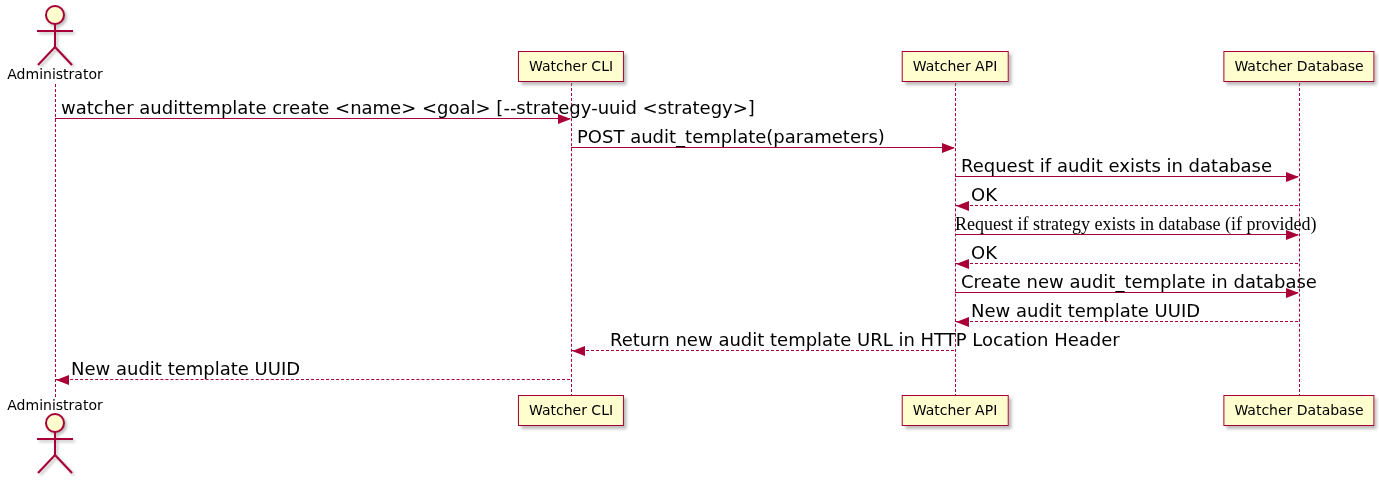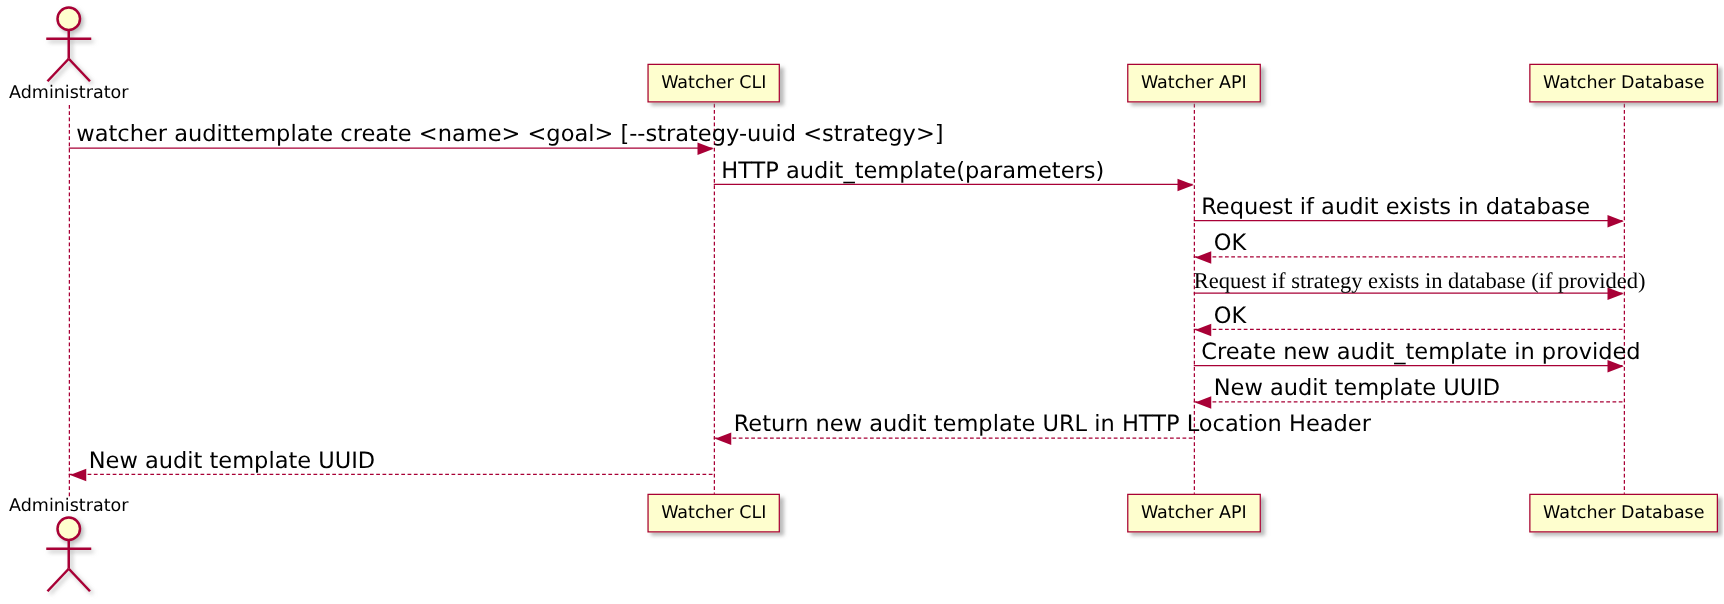--- a/index.html
+++ b/index.html
@@ -62,7 +62,7 @@
     <div class="msg-label" style="left: 61px; top: 101px;">watcher audittemplate create &lt;name&gt; &lt;goal&gt; [--strategy-uuid &lt;strategy&gt;]</div>
     <div class="msg-line" style="left: 571px; top: 147px; width: 383px;"></div>
     <div class="ah right" style="left: 942px; top: 143px;"></div>
-    <div class="msg-label" style="left: 577px; top: 130px;">HTTP audit_template(parameters)</div>
+    <div class="msg-label" style="left: 577px; top: 130px;">POST audit_template(parameters)</div>
     <div class="msg-line" style="left: 955px; top: 176px; width: 343px;"></div>
     <div class="ah right" style="left: 1286px; top: 172px;"></div>
     <div class="msg-label" style="left: 961px; top: 159px;">Request if audit exists in database</div>

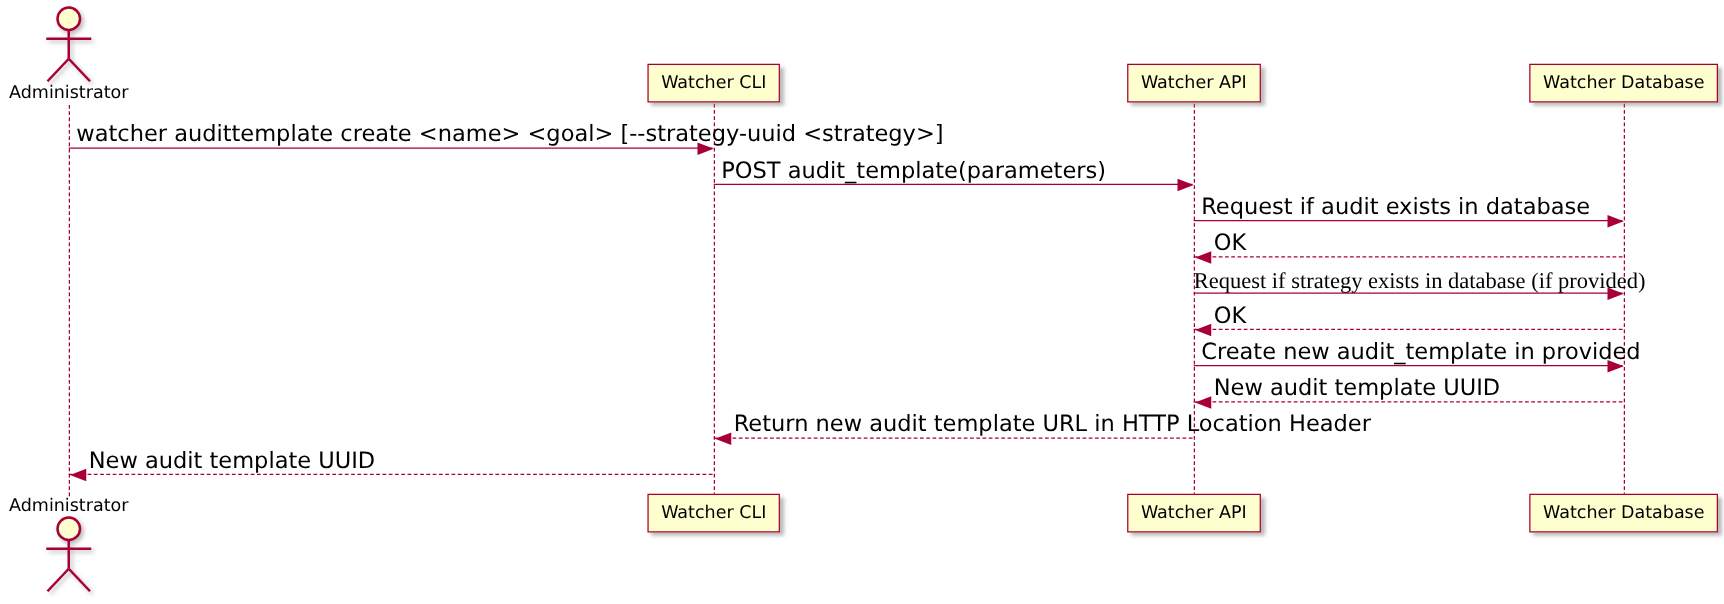--- a/index.html
+++ b/index.html
@@ -77,7 +77,7 @@
     <div class="msg-label" style="left: 971px; top: 246px;">OK</div>
     <div class="msg-line" style="left: 955px; top: 292px; width: 343px;"></div>
     <div class="ah right" style="left: 1286px; top: 288px;"></div>
-    <div class="msg-label" style="left: 961px; top: 275px;">Create new audit_template in provided</div>
+    <div class="msg-label" style="left: 961px; top: 275px;">Create new audit_template in database</div>
     <div class="msg-line dashed" style="left: 955px; top: 321px; width: 343px;"></div>
     <div class="ah left" style="left: 956px; top: 317px;"></div>
     <div class="msg-label" style="left: 971px; top: 304px;">New audit template UUID</div>

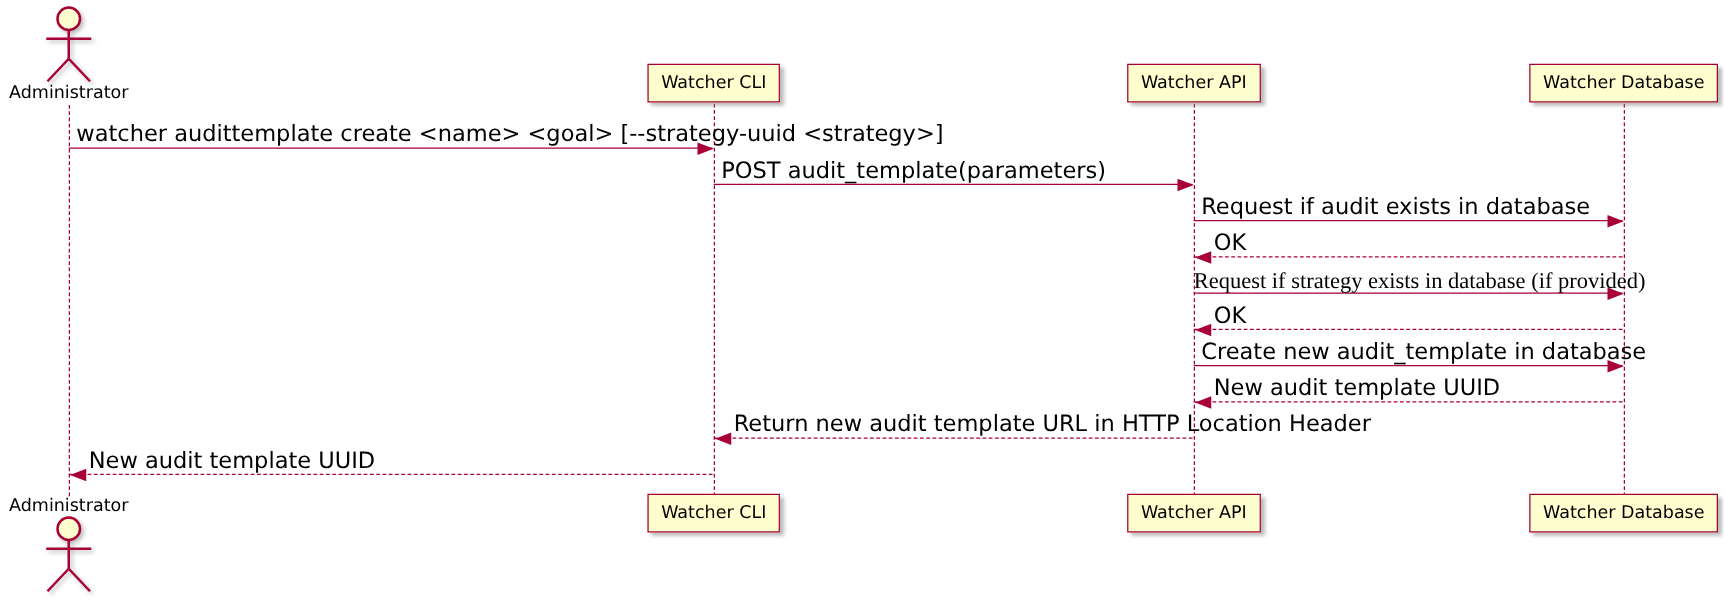--- a/index.html
+++ b/index.html
@@ -83,7 +83,7 @@
     <div class="msg-label" style="left: 971px; top: 304px;">New audit template UUID</div>
     <div class="msg-line dashed" style="left: 571px; top: 350px; width: 383px;"></div>
     <div class="ah left" style="left: 572px; top: 346px;"></div>
-    <div class="msg-label" style="left: 587px; top: 333px;">Return new audit template URL in HTTP Location Header</div>
+    <div class="msg-label" style="left: 610px; top: 333px;">Return new audit template URL in HTTP Location Header</div>
     <div class="msg-line dashed" style="left: 55px; top: 379px; width: 515px;"></div>
     <div class="ah left" style="left: 56px; top: 375px;"></div>
     <div class="msg-label" style="left: 71px; top: 362px;">New audit template UUID</div>

